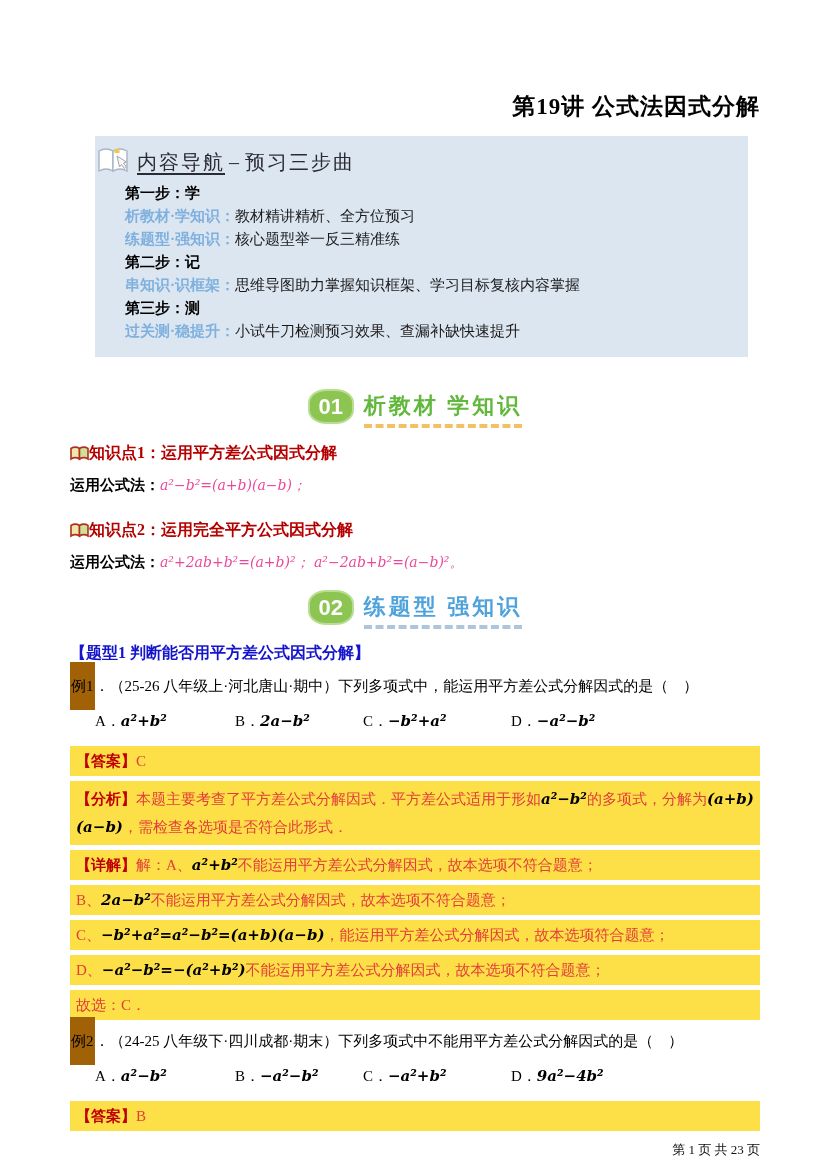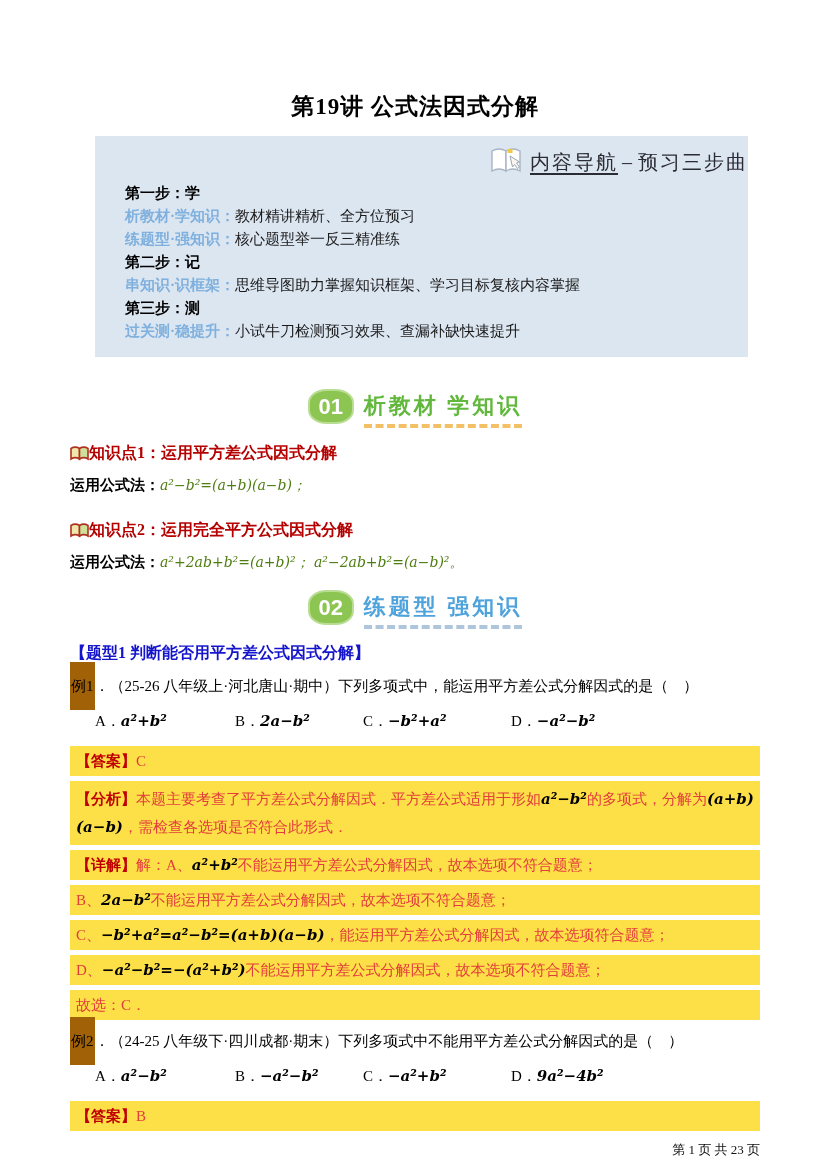--- a/index.html
+++ b/index.html
@@ -8,7 +8,7 @@
   .page { width:827px; height:1169px; padding:92px 67px 0 70px; position:relative; }
 
   
-  .doc-title { text-align:center; font-size:23px; font-weight:bold; line-height:30px; margin-bottom:14px; letter-spacing:1px; }
+  .doc-title { text-align:right; font-size:23px; font-weight:bold; line-height:30px; margin-bottom:14px; letter-spacing:1px; }
 
   
   .nav-box { background:#DCE6F1; margin:0 12px 0 25px; padding:8px 0 14px 0; }

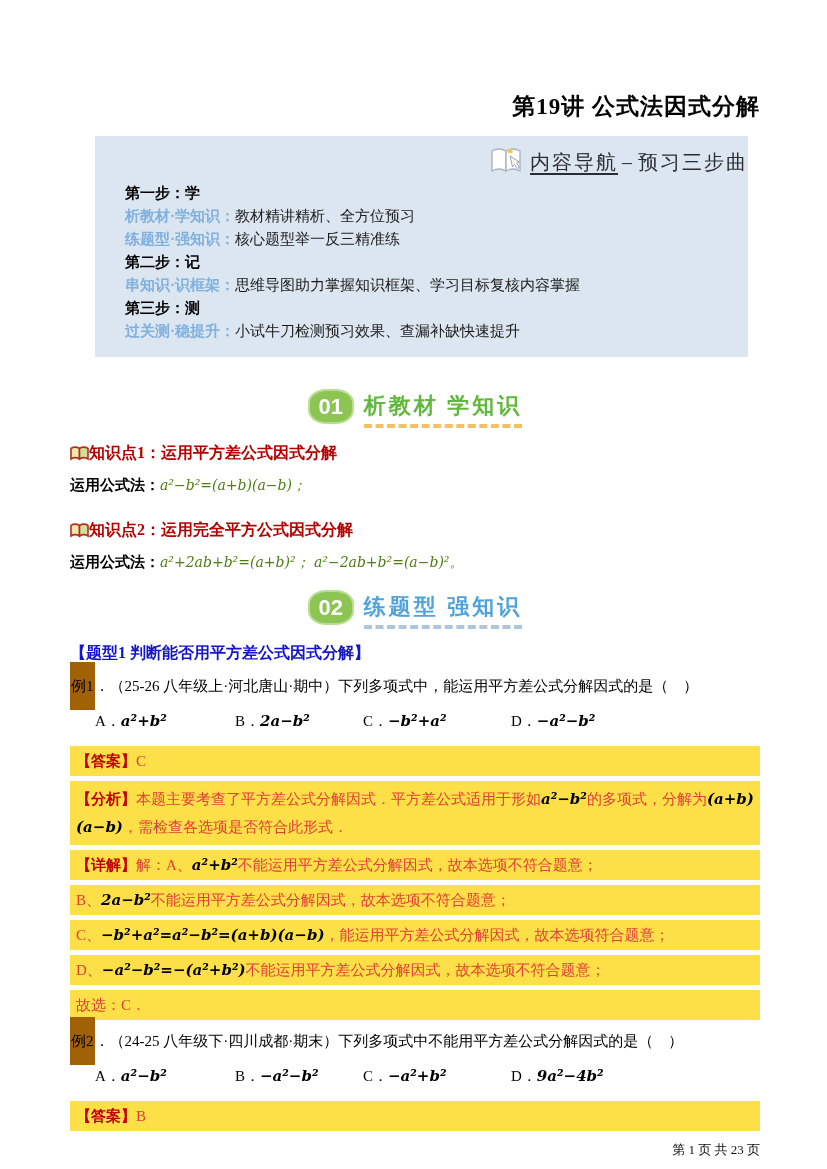--- a/index.html
+++ b/index.html
@@ -12,7 +12,7 @@
 
   
   .nav-box { background:#DCE6F1; margin:0 12px 0 25px; padding:8px 0 14px 0; }
-  .nav-heading { display:flex; align-items:center; justify-content:flex-end; gap:4px; font-size:20px; color:#2b2b33; line-height:36px; letter-spacing:2px; }
+  .nav-heading { display:flex; align-items:center; justify-content:flex-start; gap:4px; font-size:20px; color:#2b2b33; line-height:36px; letter-spacing:2px; }
   .nav-heading .u { text-decoration:underline; text-underline-offset:4px; }
   .nav-body { padding:2px 0 0 30px; }
   .nav-line { line-height:23px; font-size:15px; }

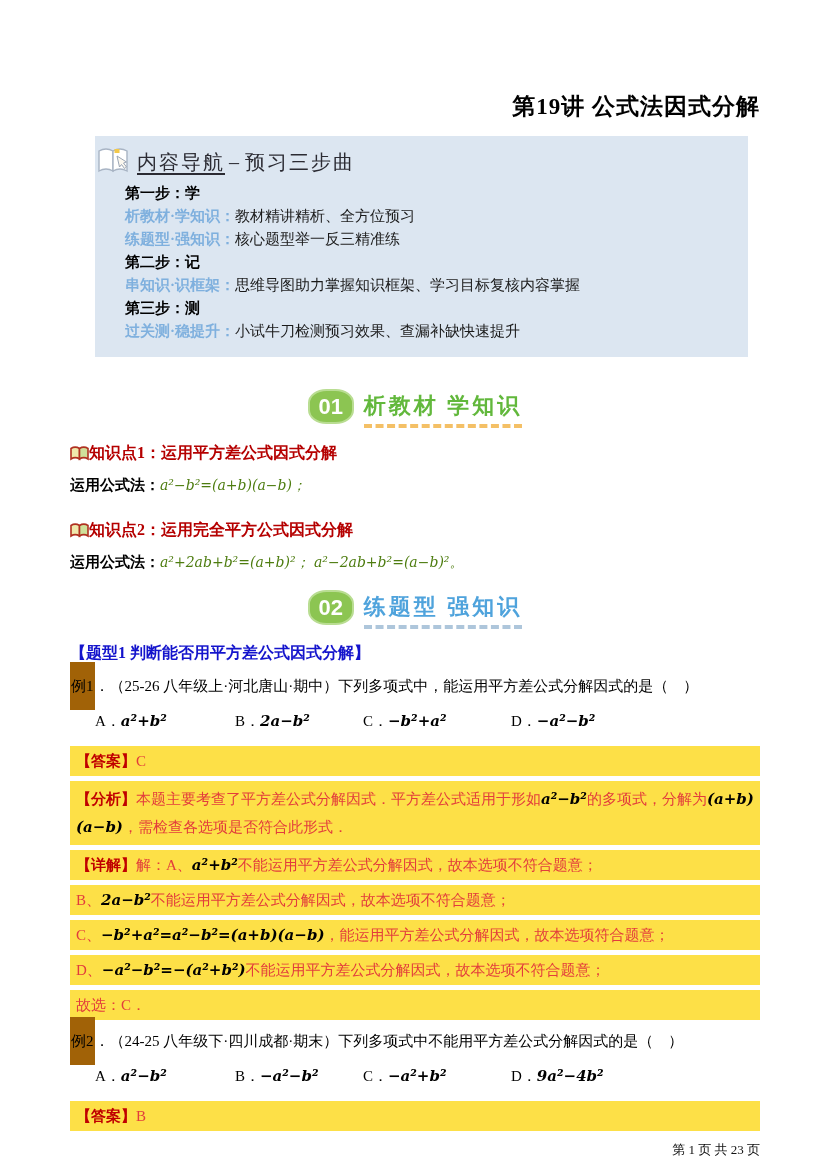--- a/index.html
+++ b/index.html
@@ -37,7 +37,7 @@
   .kp-heading { display:flex; align-items:center; color:#B50000; font-weight:bold; font-size:16px; margin-top:13px; line-height:24px; }
   .kp-formula { margin-top:8px; line-height:24px; }
   .kp-formula .lab { font-weight:bold; }
-  .formula { font-family:"DejaVu Serif",serif; font-style:italic; font-size:14px; color:#4d7c0f; }
+  .formula { font-family:"DejaVu Serif",serif; font-style:italic; font-size:14px; color:#ec4899; }
 
   
   .topic-heading { color:#1414CC; font-weight:bold; font-size:16px; margin-top:12px; line-height:24px; }

